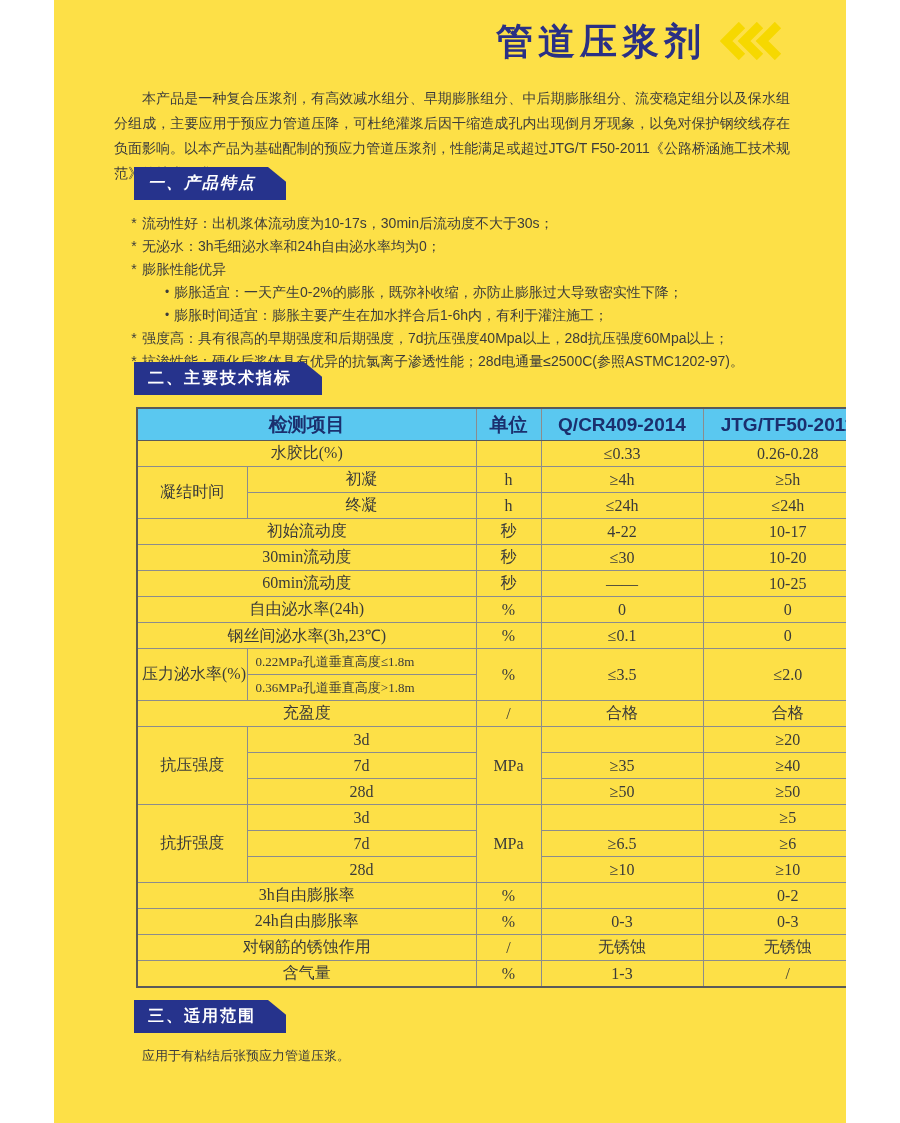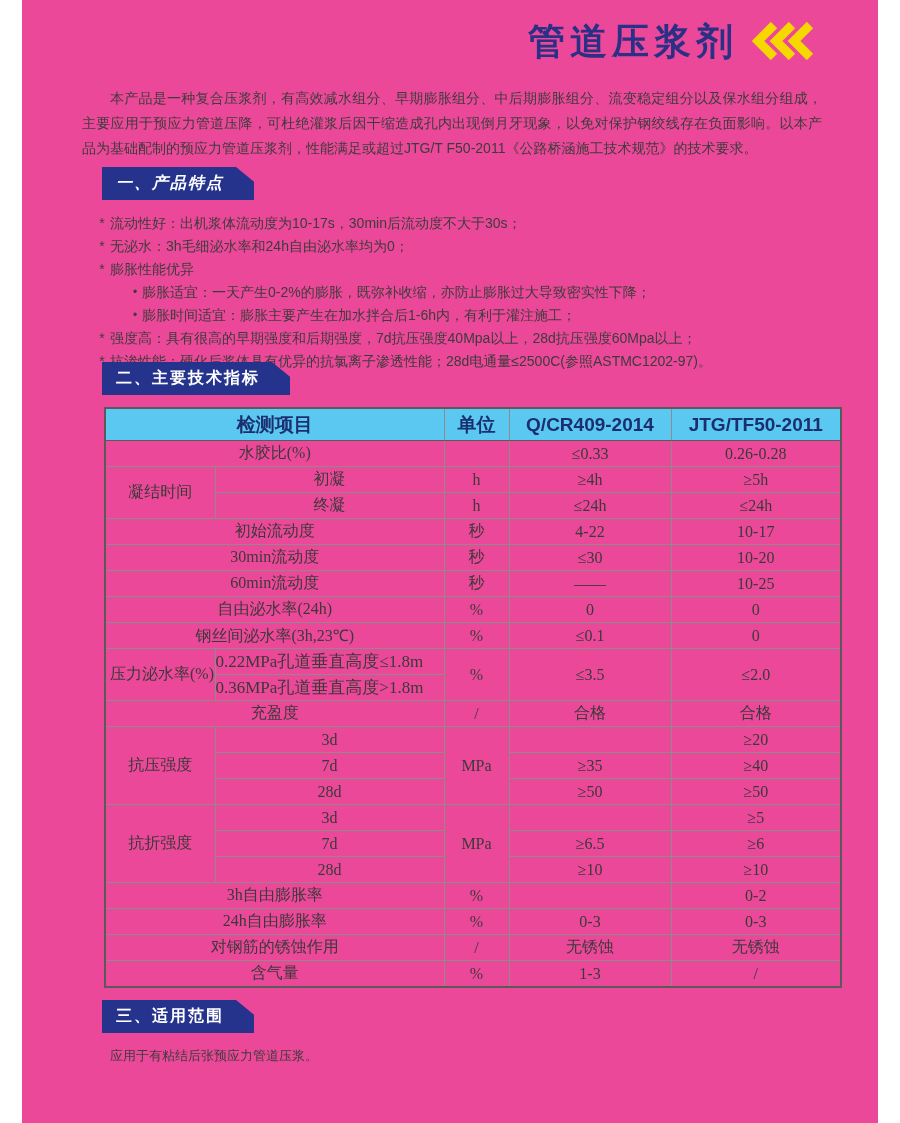--- a/index.html
+++ b/index.html
@@ -4,8 +4,8 @@
 <style>
   html,body{margin:0;padding:0;background:#ffffff;}
   .page{
-    position:relative;width:856px;height:1123px;margin:0 auto;
-    background:#ec4899;overflow:hidden;
+    position:relative;width:792px;height:1123px;margin:0 auto;
+    background:#fde047;overflow:hidden;
     font-family:"Liberation Sans",sans-serif;color:#3d3d3d;
   }
   

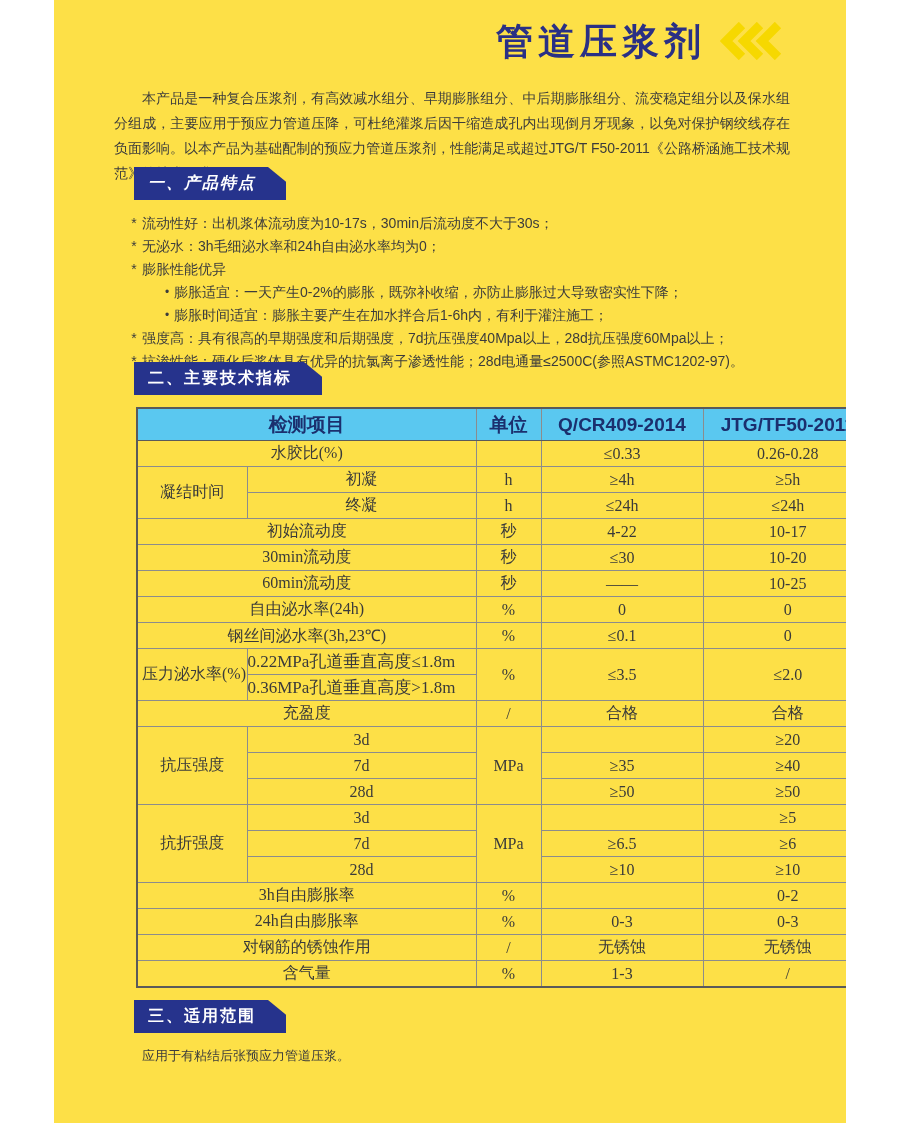--- a/index.html
+++ b/index.html
@@ -59,7 +59,7 @@
   }
   .tech-table td{height:25px;font-size:16px;}
   .tech-table td.sub{
-    text-align:left;font-size:17px;padding-left:0;letter-spacing:0;
+    text-align:left;font-size:13px;padding-left:8px;letter-spacing:0;
   }
   
   .scope-text{

